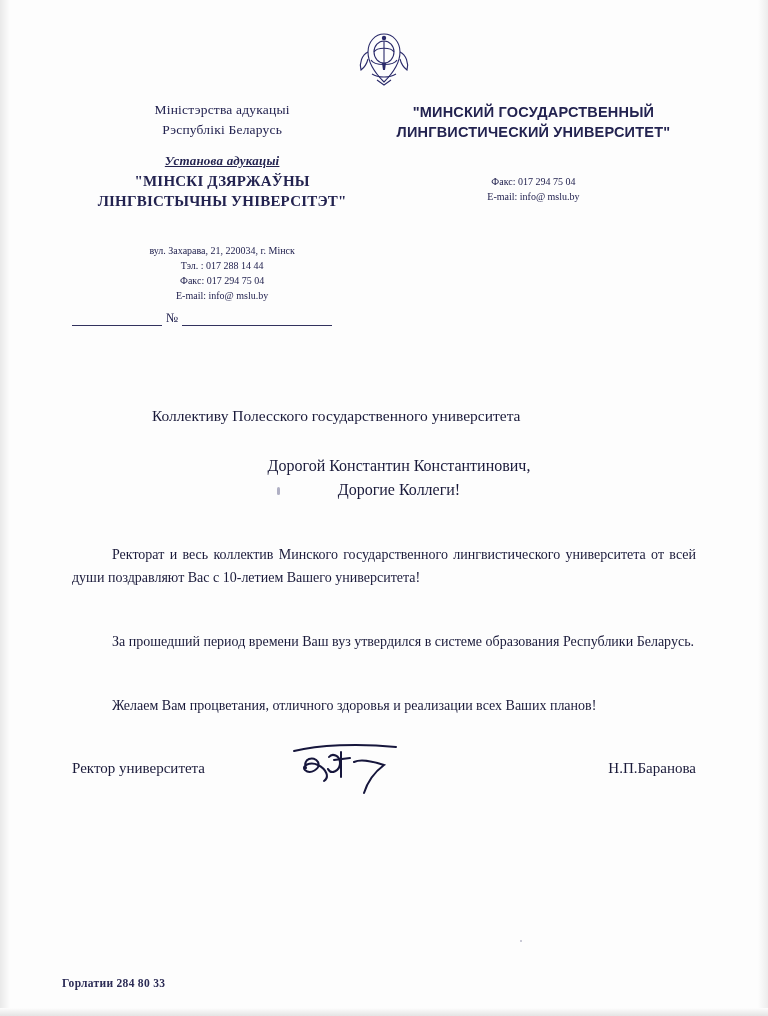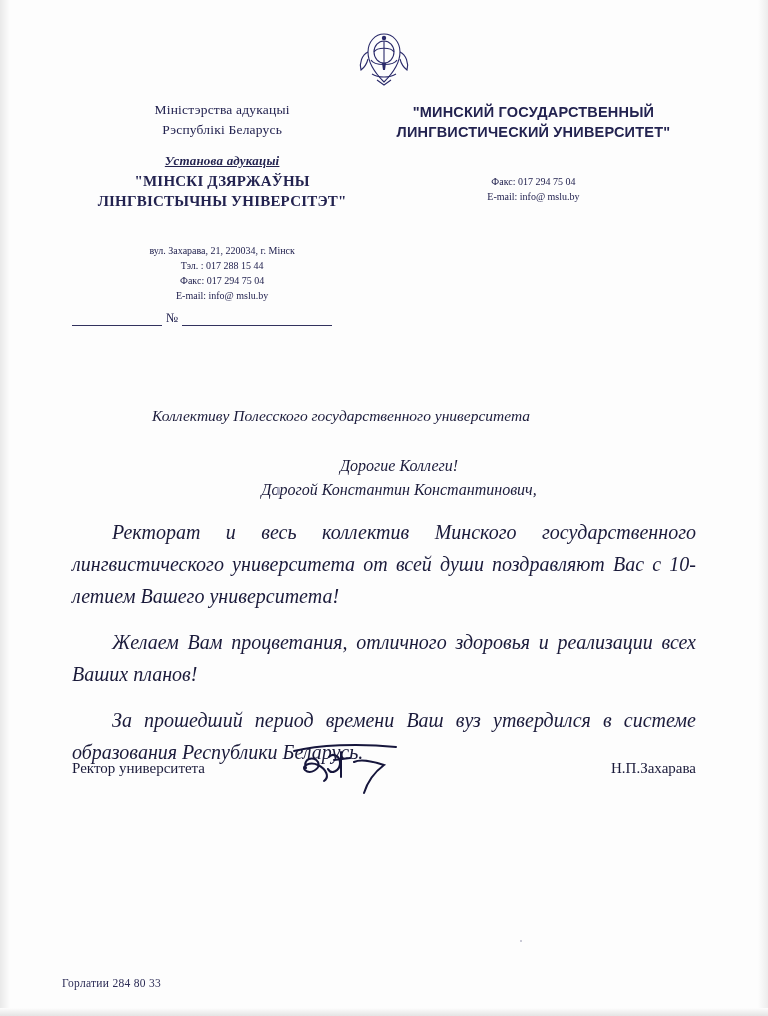--- a/index.html
+++ b/index.html
@@ -210,7 +210,7 @@
 ЛІНГВІСТЫЧНЫ  УНІВЕРСІТЭТ"</div>
       <div class="lh-contacts">
         <div>вул. Захарава, 21, 220034, г. Мінск</div>
-        <div>Тэл. : 017 288 15 44</div>
+        <div>Тэл. : 017 288 14 44</div>
         <div>Факс: 017 294 75 04</div>
         <div>E-mail: info@ mslu.by</div>
       </div>

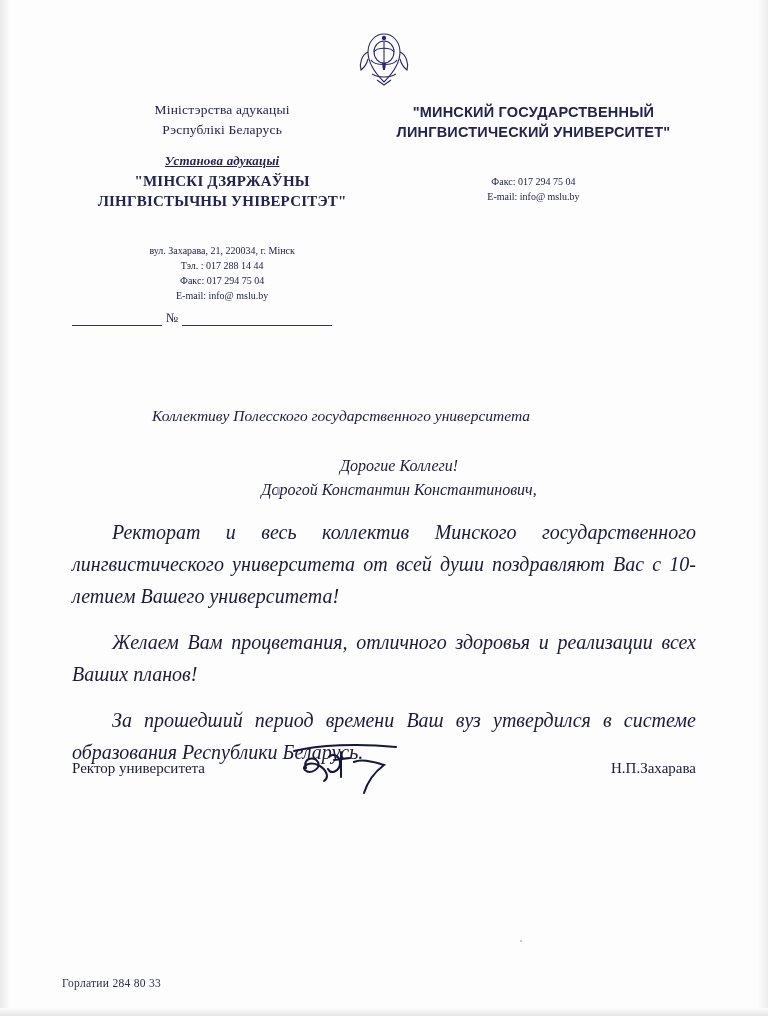--- a/index.html
+++ b/index.html
@@ -121,7 +121,6 @@
     left: 72px;
     right: 72px;
     top: 405px;
-    font-style: italic;
   }
   .addressee {
     font-size: 15.5px;

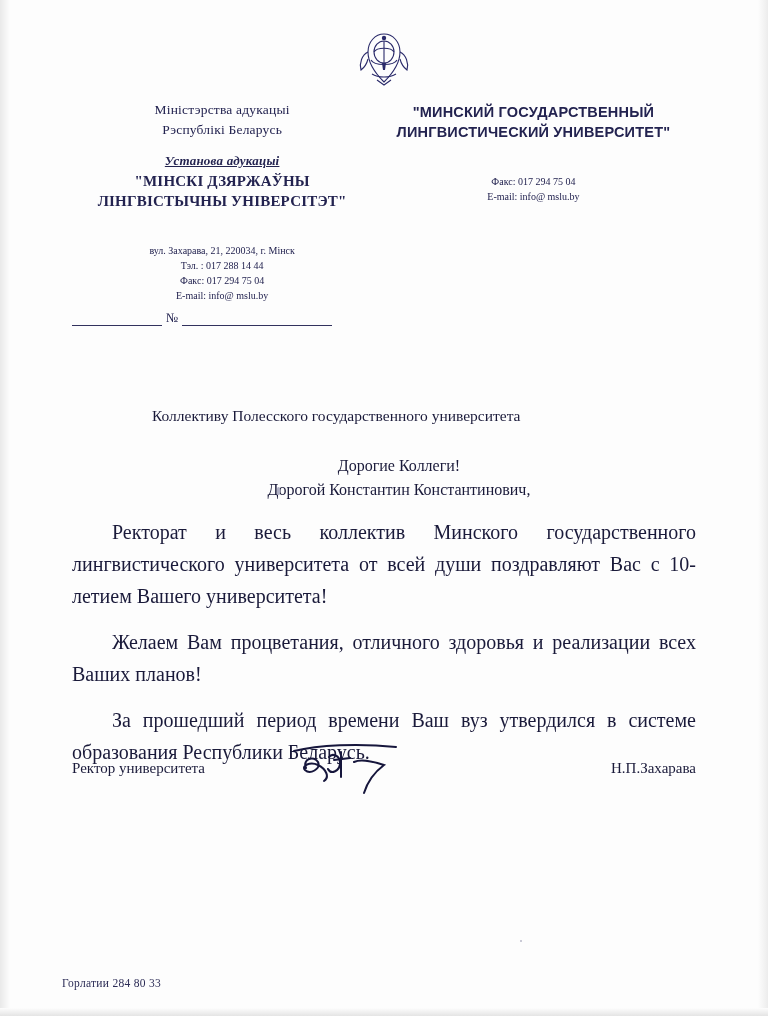--- a/index.html
+++ b/index.html
@@ -236,8 +236,8 @@
   <div class="body-block">
     <div class="addressee">Коллективу Полесского государственного университета</div>
     <div class="salutation">
+      <div>Дорогой Константин Константинович,</div>
       <div>Дорогие Коллеги!</div>
-      <div>Дорогой Константин Константинович,</div>
     </div>
     <div class="para">Ректорат и весь коллектив Минского государственного лингвистического университета от всей души поздравляют Вас с 10-летием Вашего университета!</div>
     <div class="para">Желаем Вам процветания, отличного здоровья и реализации всех Ваших планов!</div>

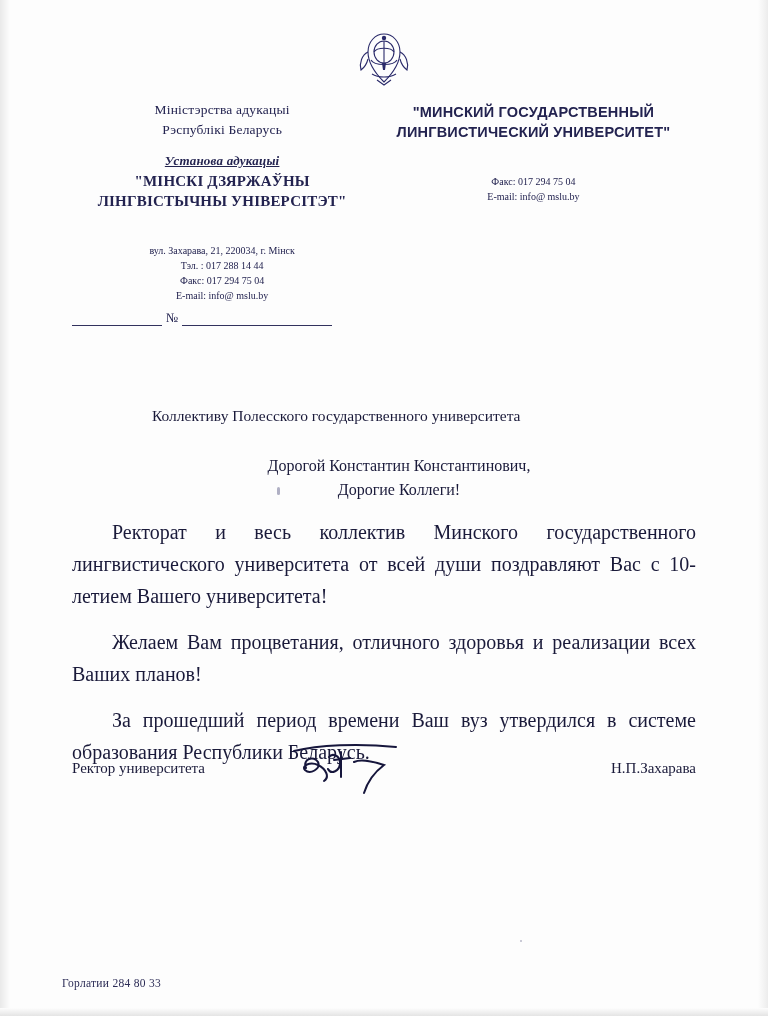--- a/index.html
+++ b/index.html
@@ -135,8 +135,8 @@
     margin-left: 30px;
   }
   .para {
-    margin-top: 15px;
-    font-size: 20px;
+    margin-top: 42px;
+    font-size: 14px;
     line-height: 1.58;
     text-align: justify;
     text-indent: 40px;

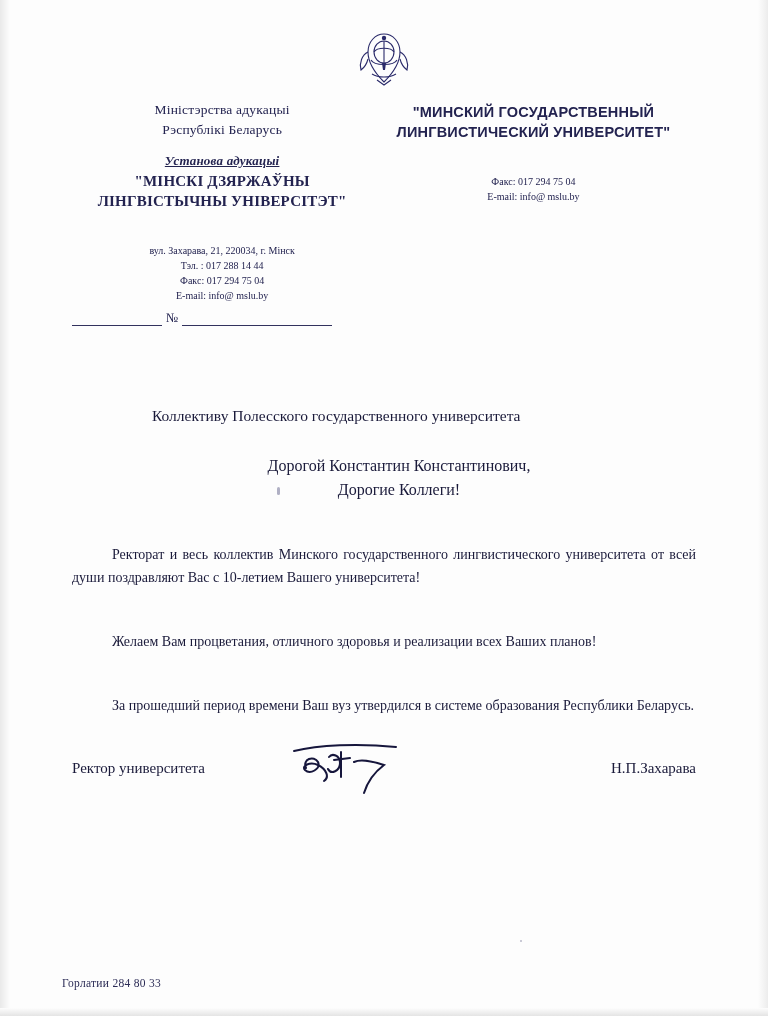--- a/index.html
+++ b/index.html
@@ -240,8 +240,8 @@
       <div>Дорогие Коллеги!</div>
     </div>
     <div class="para">Ректорат и весь коллектив Минского государственного лингвистического университета от всей души поздравляют Вас с 10-летием Вашего университета!</div>
+    <div class="para">За прошедший период времени Ваш вуз утвердился в системе образования Республики Беларусь.</div>
     <div class="para">Желаем Вам процветания, отличного здоровья и реализации всех Ваших планов!</div>
-    <div class="para">За прошедший период времени Ваш вуз утвердился в системе образования Республики Беларусь.</div>
   </div>
 
   <div class="signature-row">

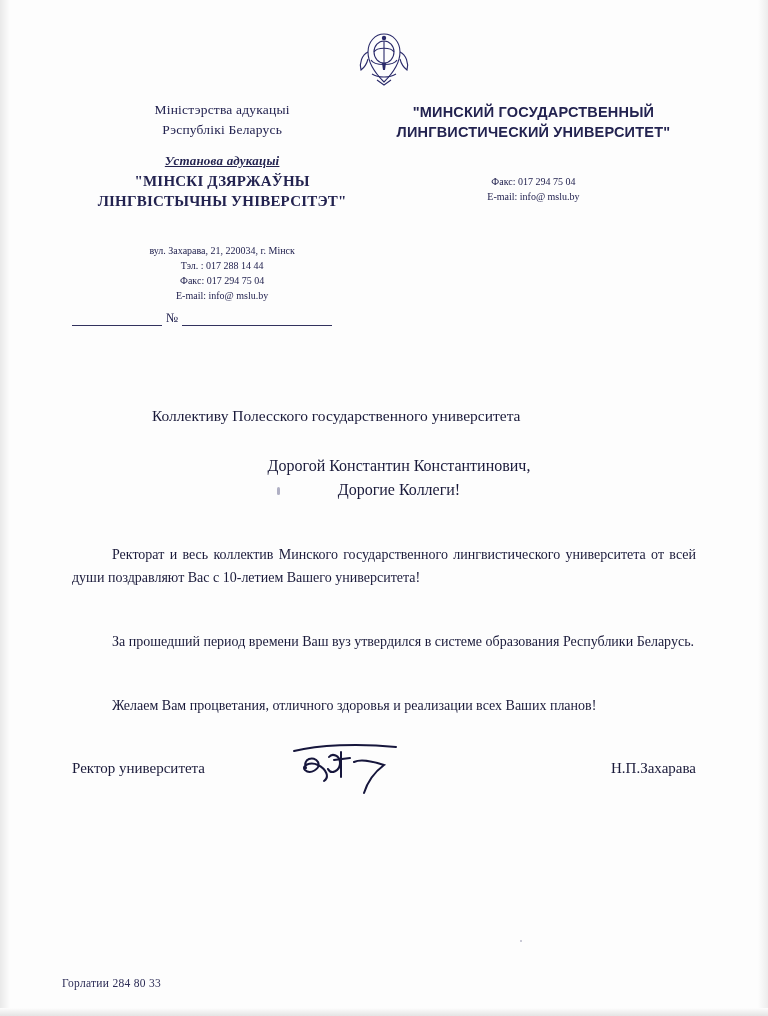--- a/index.html
+++ b/index.html
@@ -246,7 +246,7 @@
 
   <div class="signature-row">
     <span>Ректор университета</span>
-    <span>Н.П.Захарава</span>
+    <span>Н.П.Баранова</span>
   </div>
 
   <div class="sig-scribble">

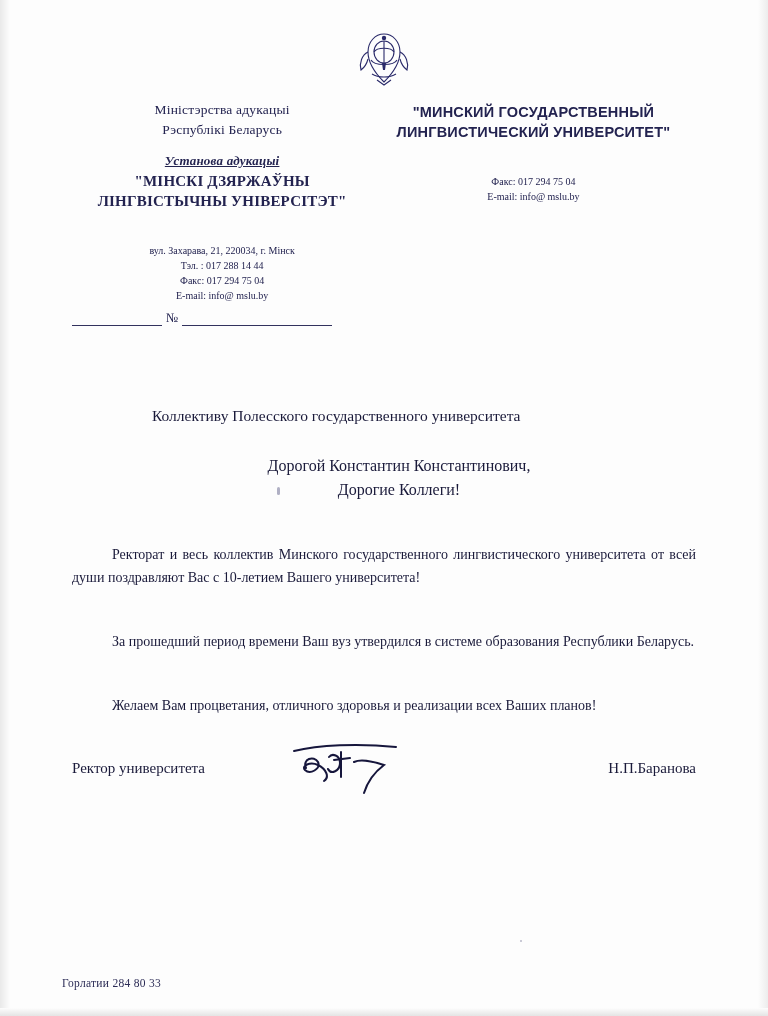--- a/index.html
+++ b/index.html
@@ -165,6 +165,7 @@
     font-size: 11.5px;
     color: #2b2b55;
     letter-spacing: .3px;
+    font-weight: bold;
   }
   .speck {
     position: absolute;

